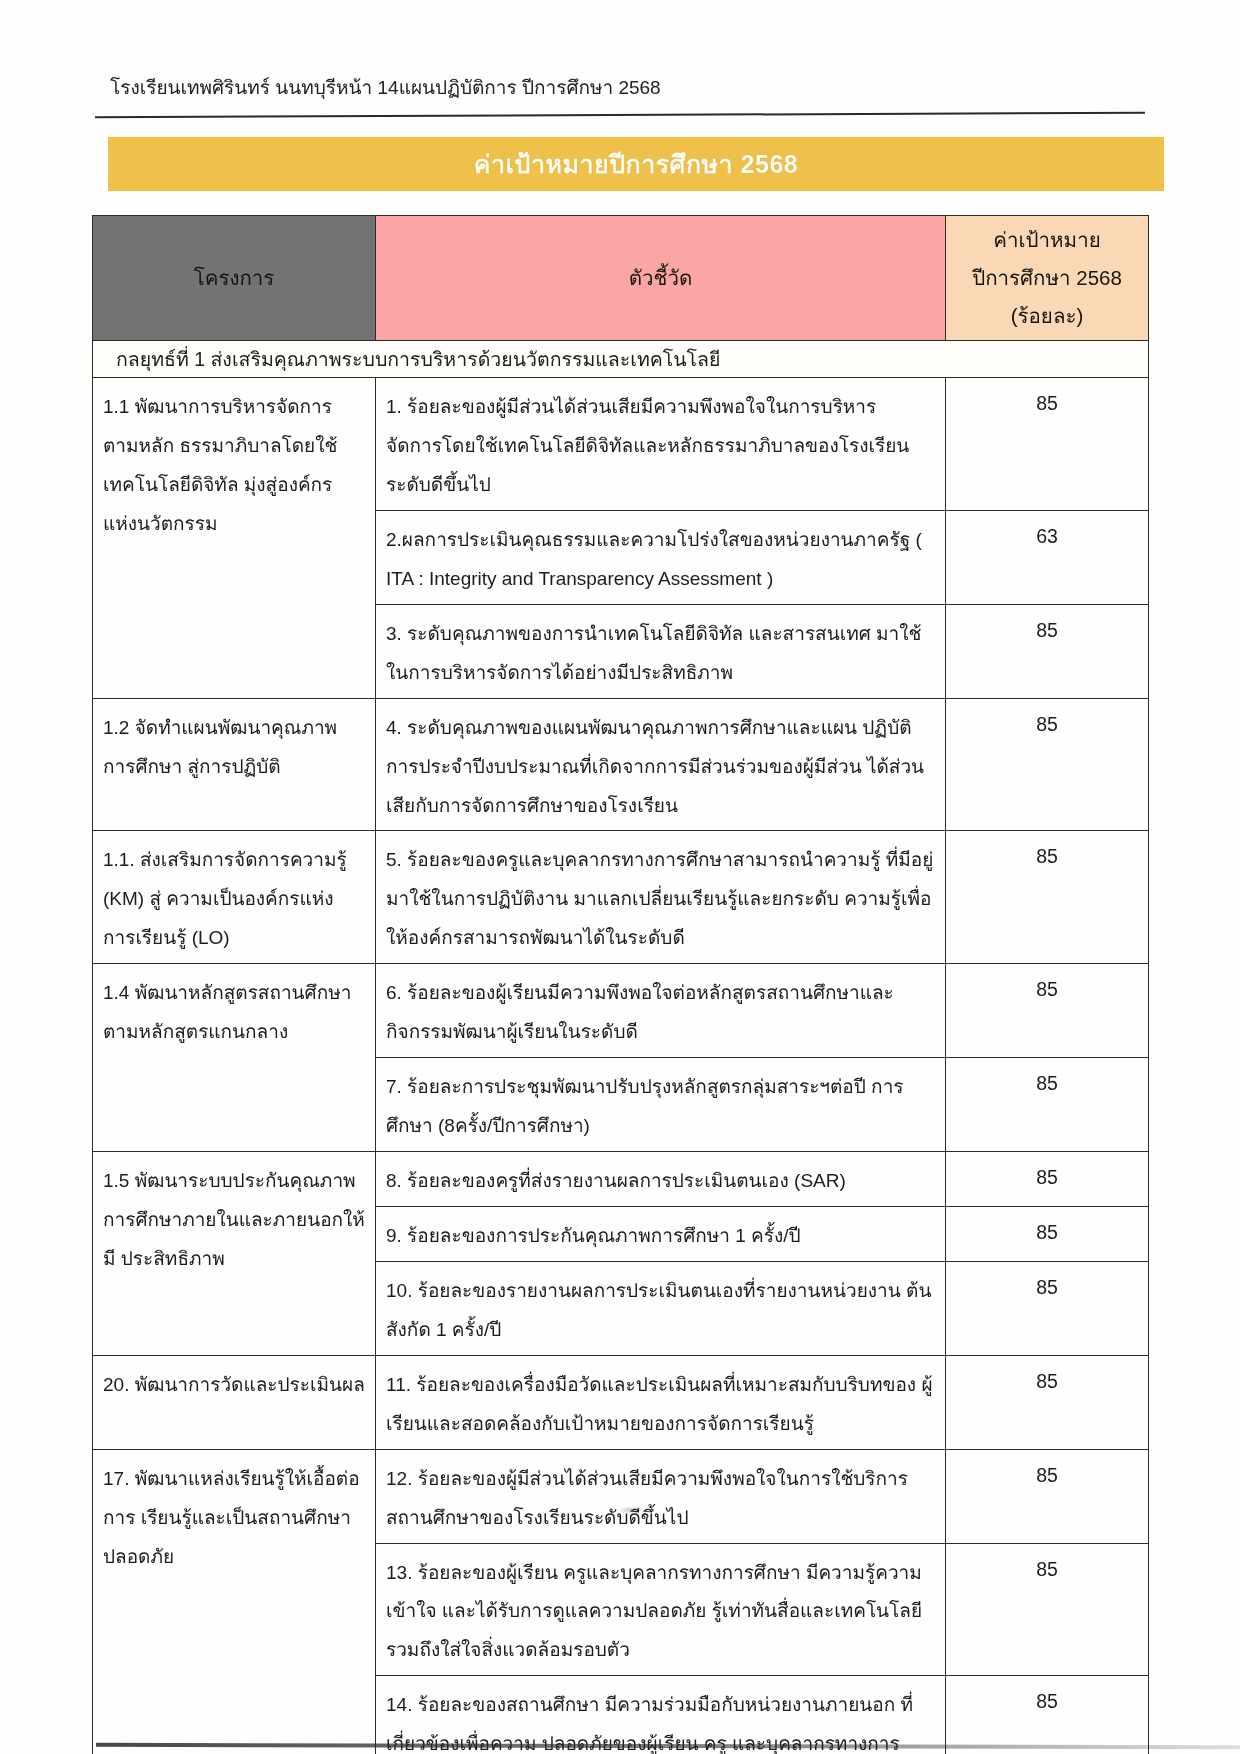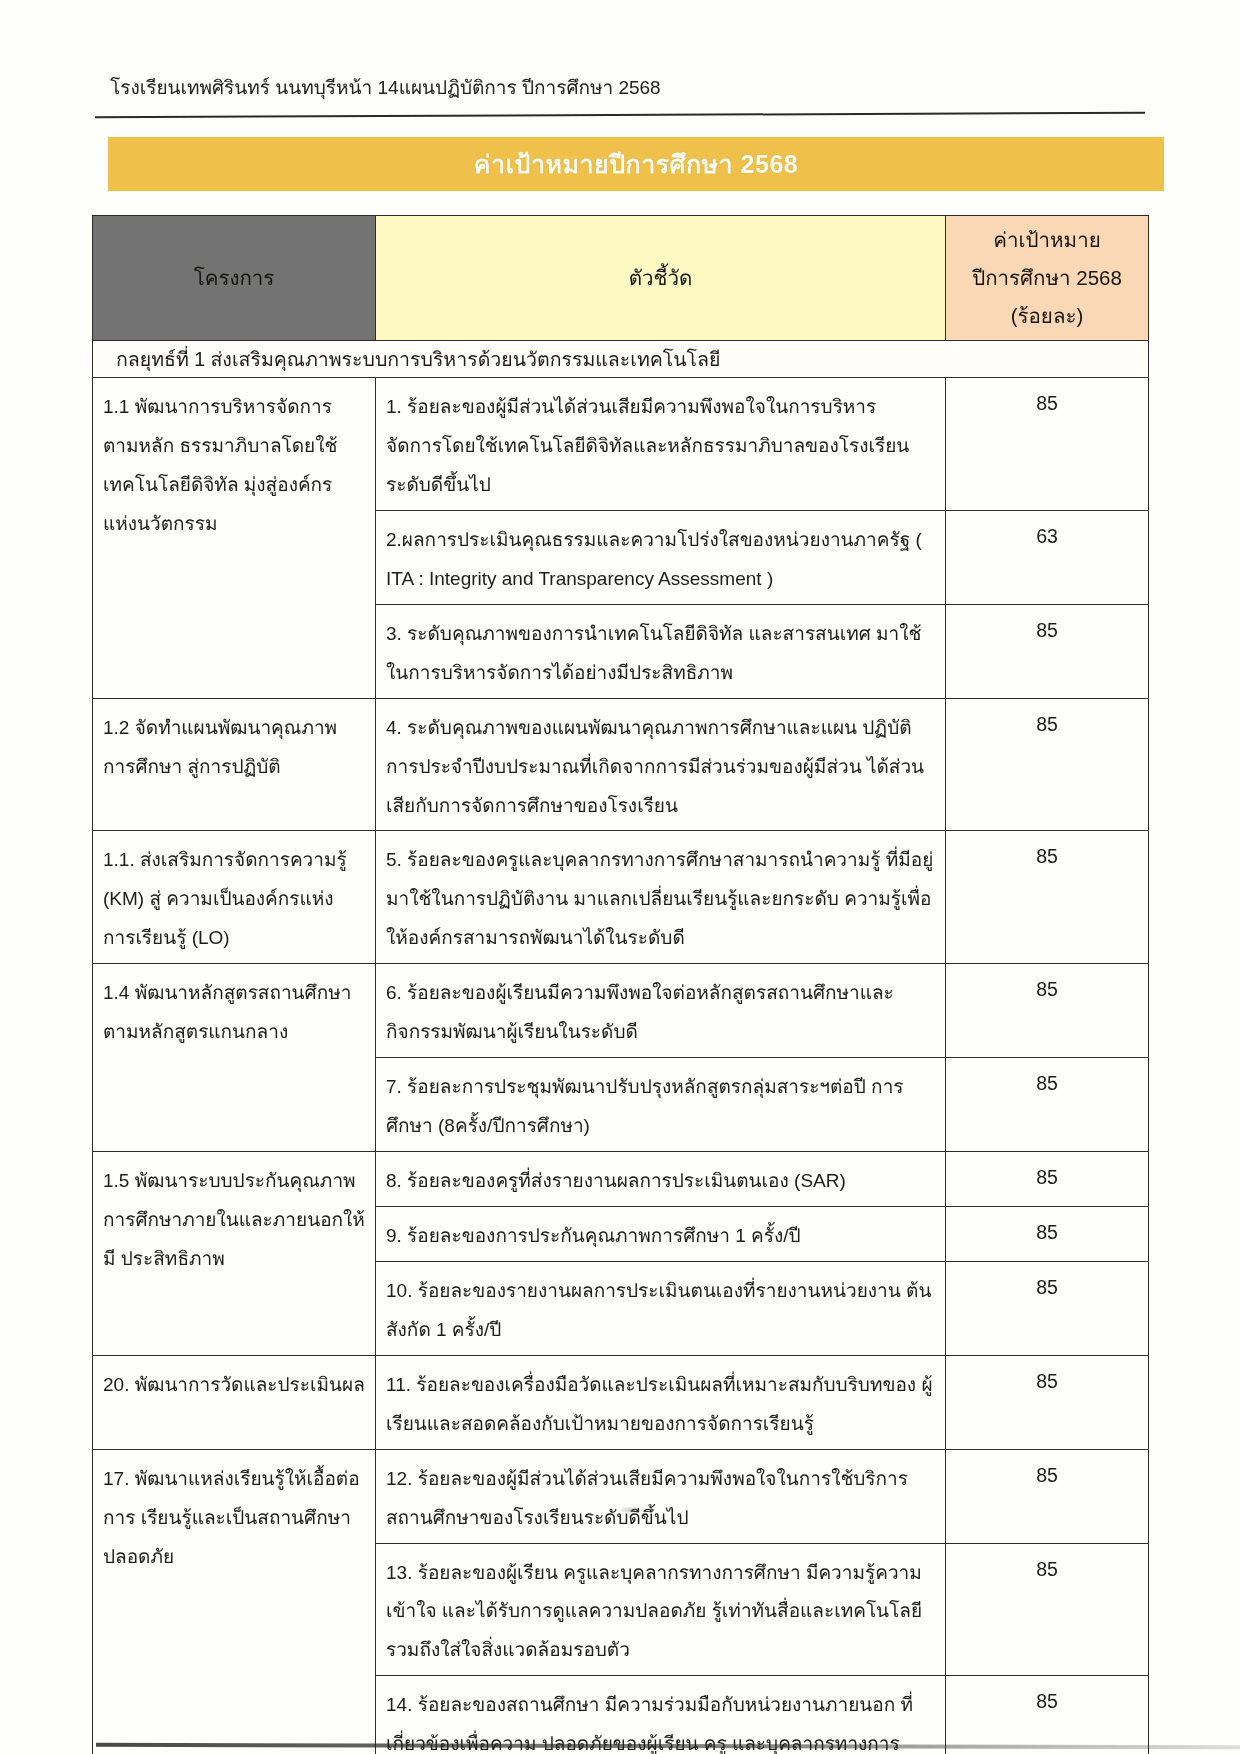--- a/index.html
+++ b/index.html
@@ -88,7 +88,7 @@
     <thead>
       <tr>
         <th class="hdr" style="background: #737373;">โครงการ</th>
-        <th class="hdr" style="background: #fef9c3;">ตัวชี้วัด</th>
+        <th class="hdr" style="background: #fca5a5;">ตัวชี้วัด</th>
         <th class="hdr" style="background: rgb(250, 216, 181);">
           <span class="hdr-target-line">ค่าเป้าหมาย</span>
           <span class="hdr-target-line">ปีการศึกษา 2568</span>

